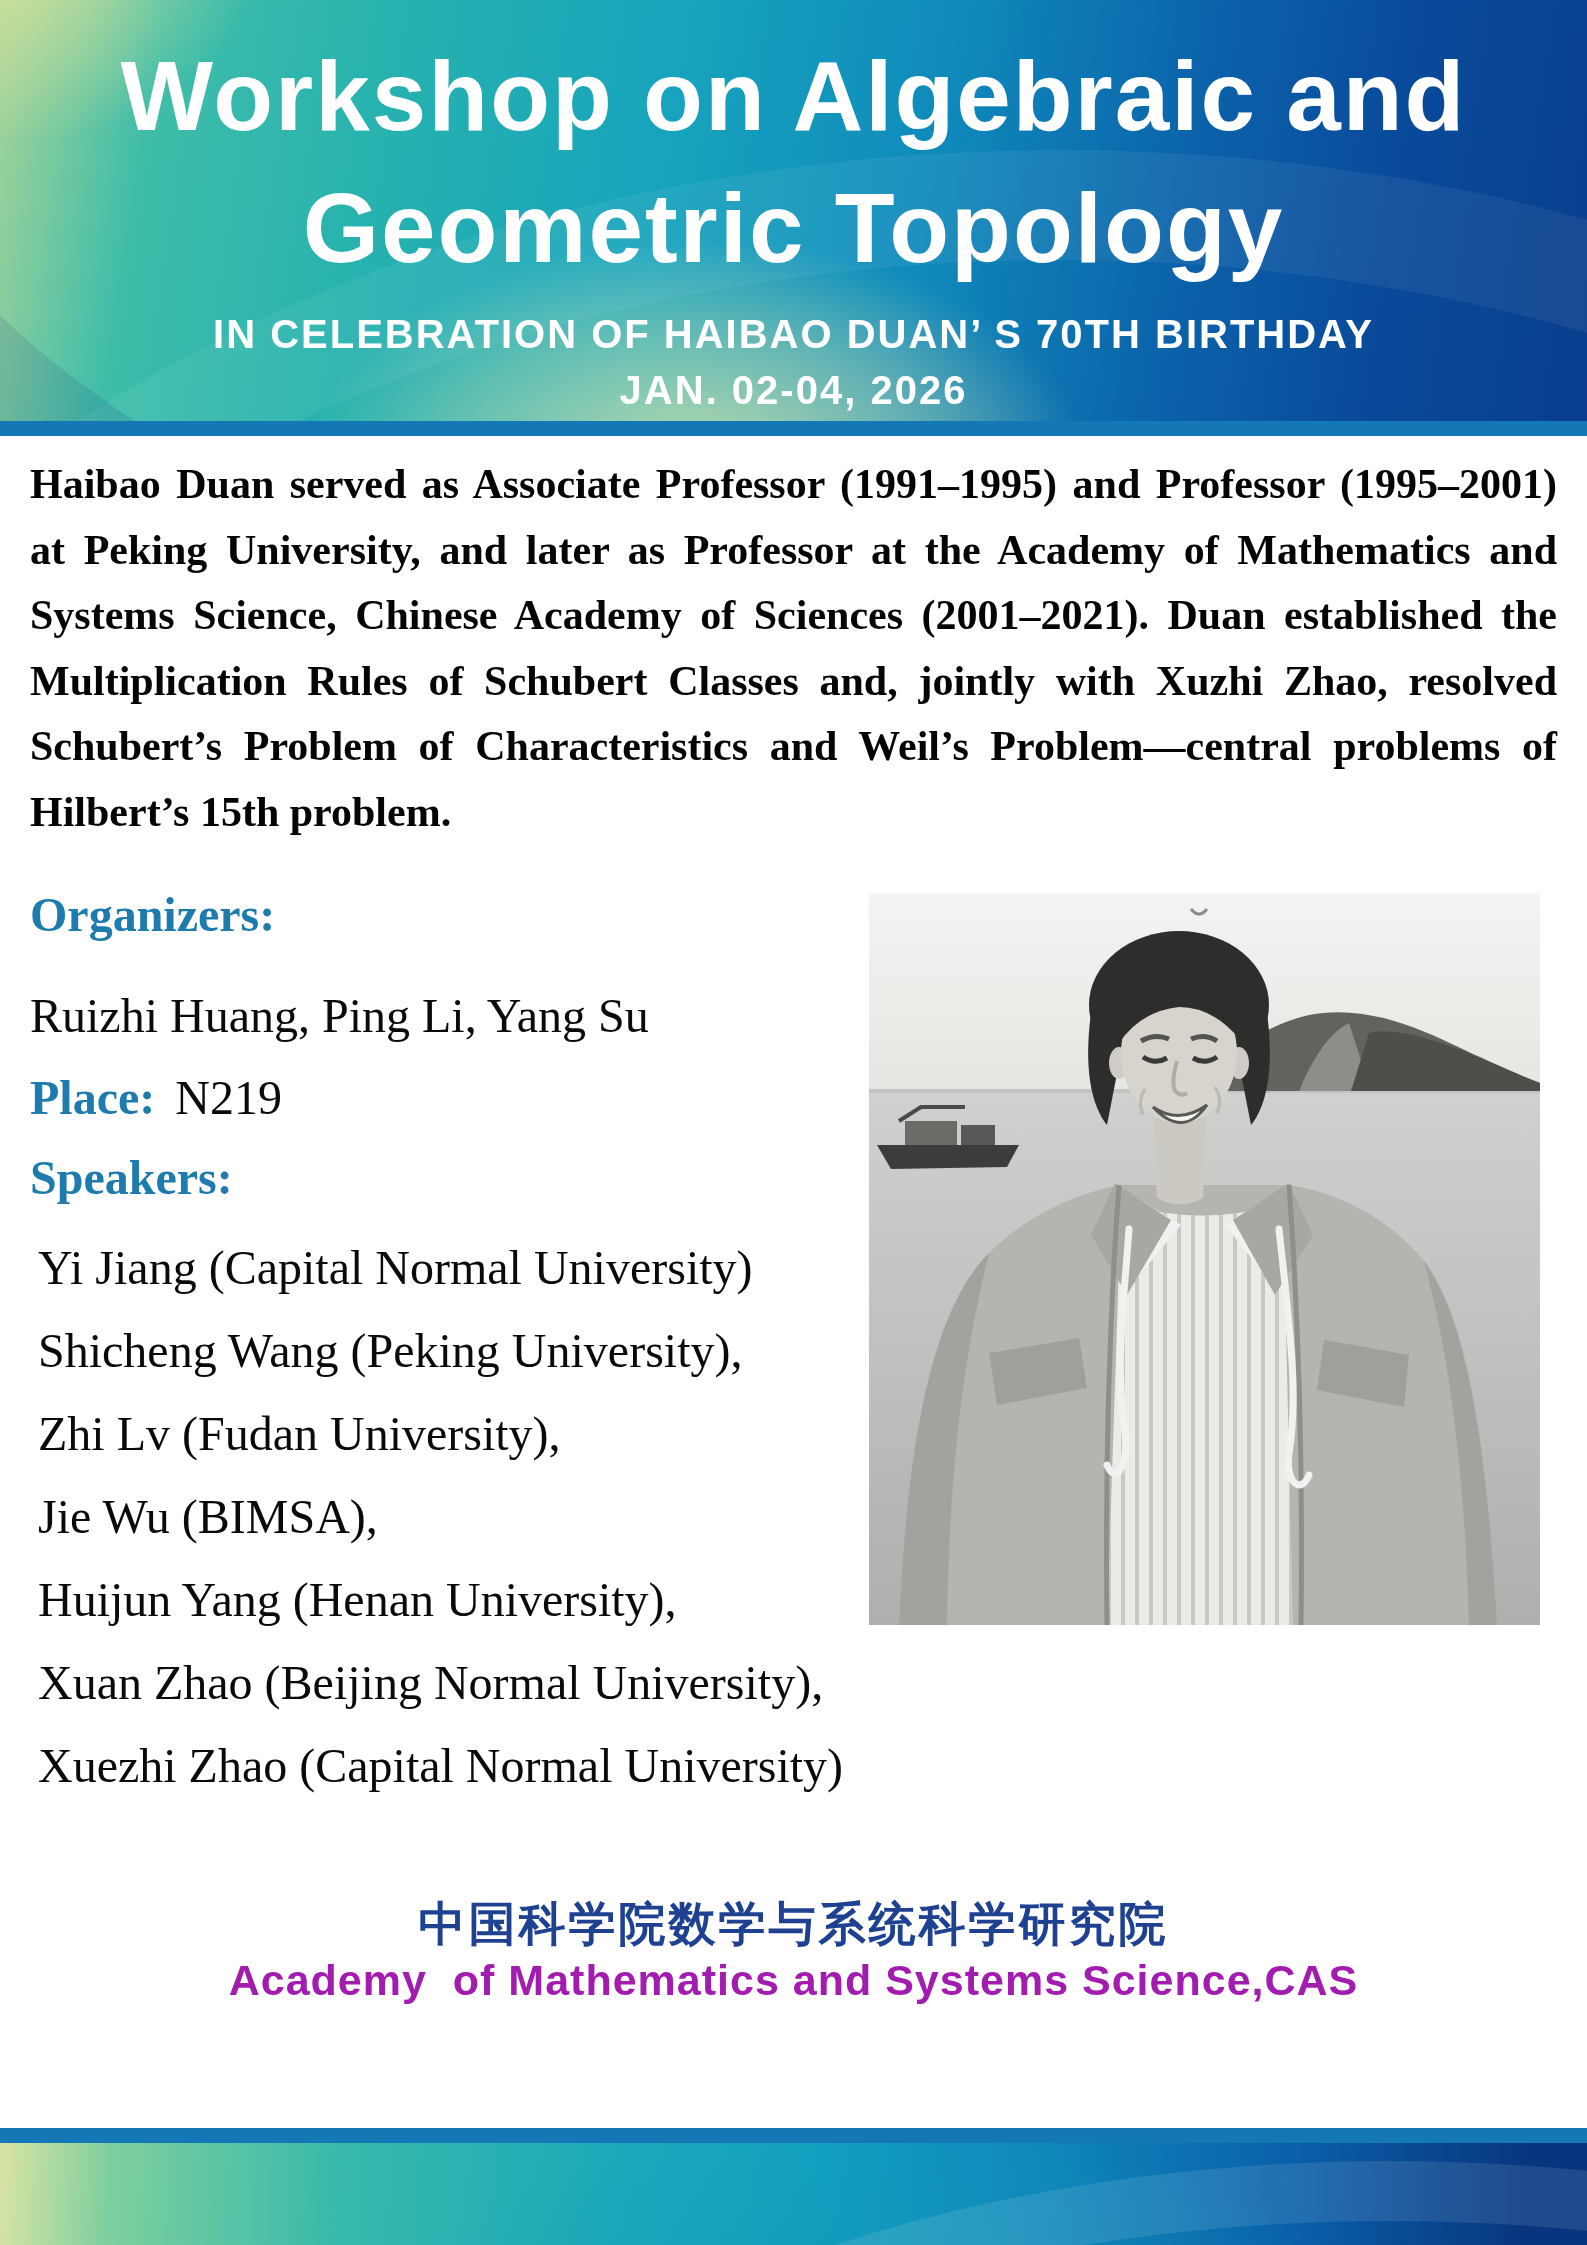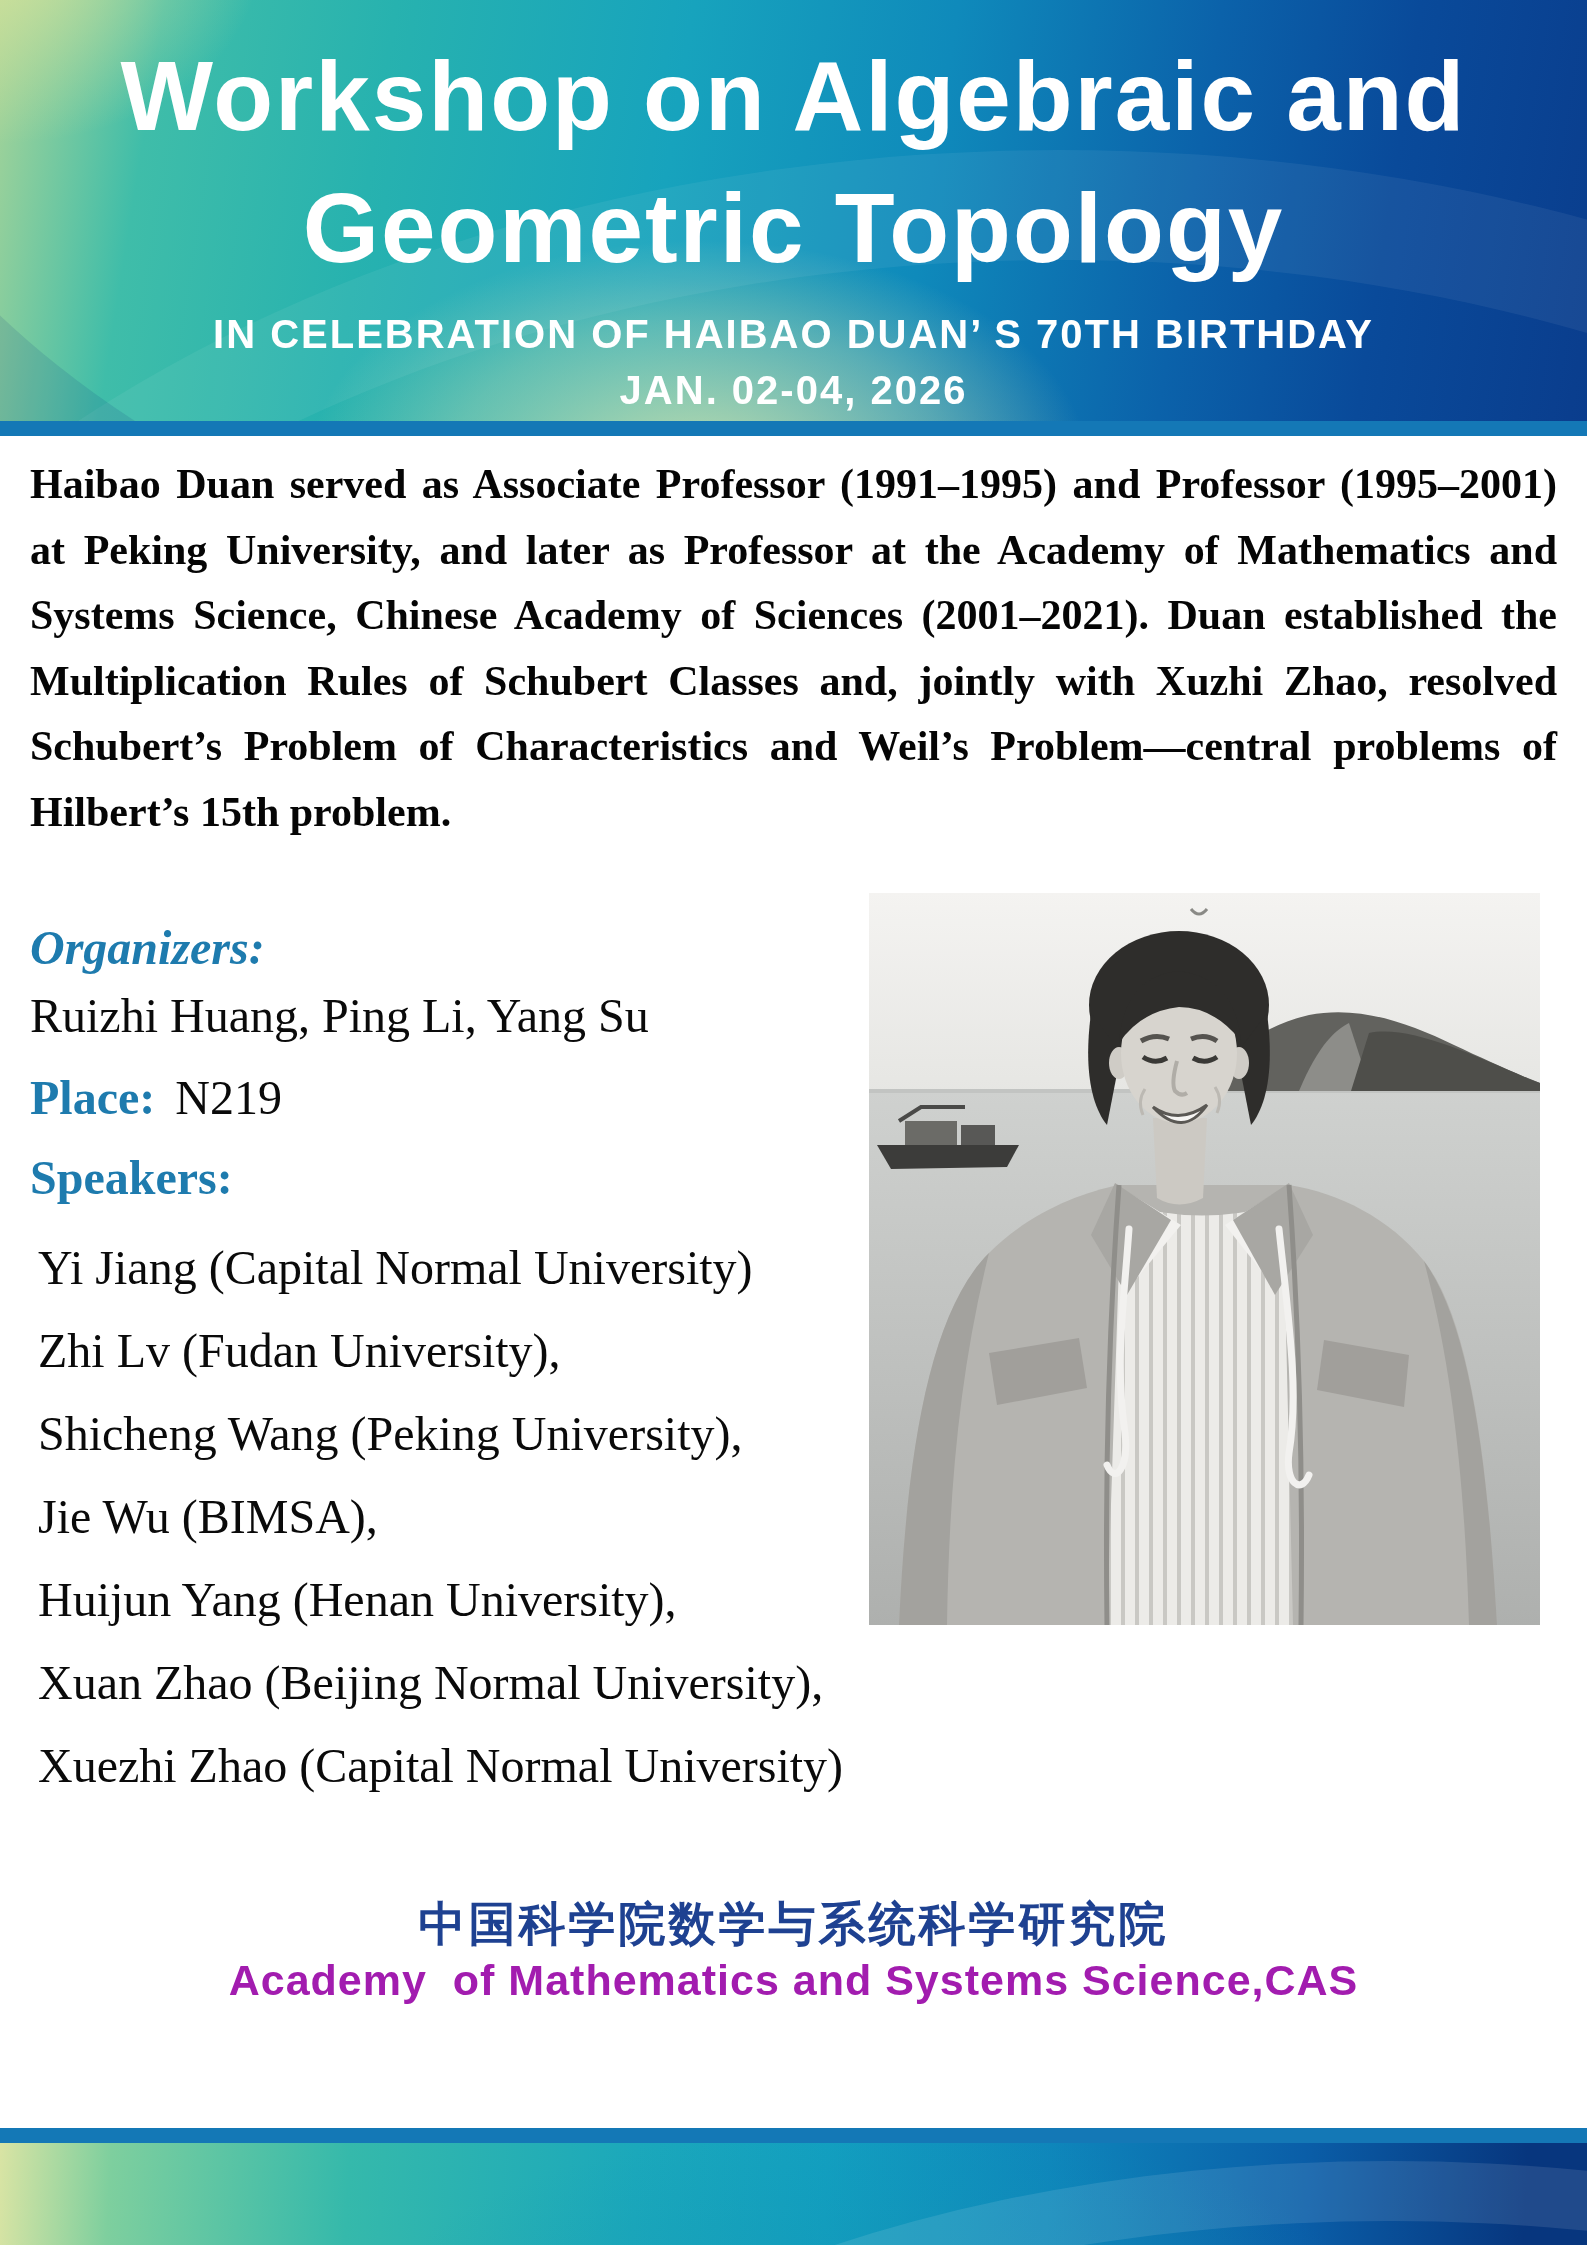--- a/index.html
+++ b/index.html
@@ -32,7 +32,7 @@
   
   .heading{color:#1e7bae;font:700 48px/56px "Liberation Serif",serif;}
   .plain{color:#0a0a0a;font:400 48px/56px "Liberation Serif",serif;}
-  .organizers-label{position:absolute;left:30px;top:920px;font-style:italic;}
+  .organizers-label{position:absolute;left:30px;top:887px;}
   .organizers-names{position:absolute;left:30px;top:988px;}
   .place-row{position:absolute;left:30px;top:1070px;}
   .place-value{margin-left:20px;}

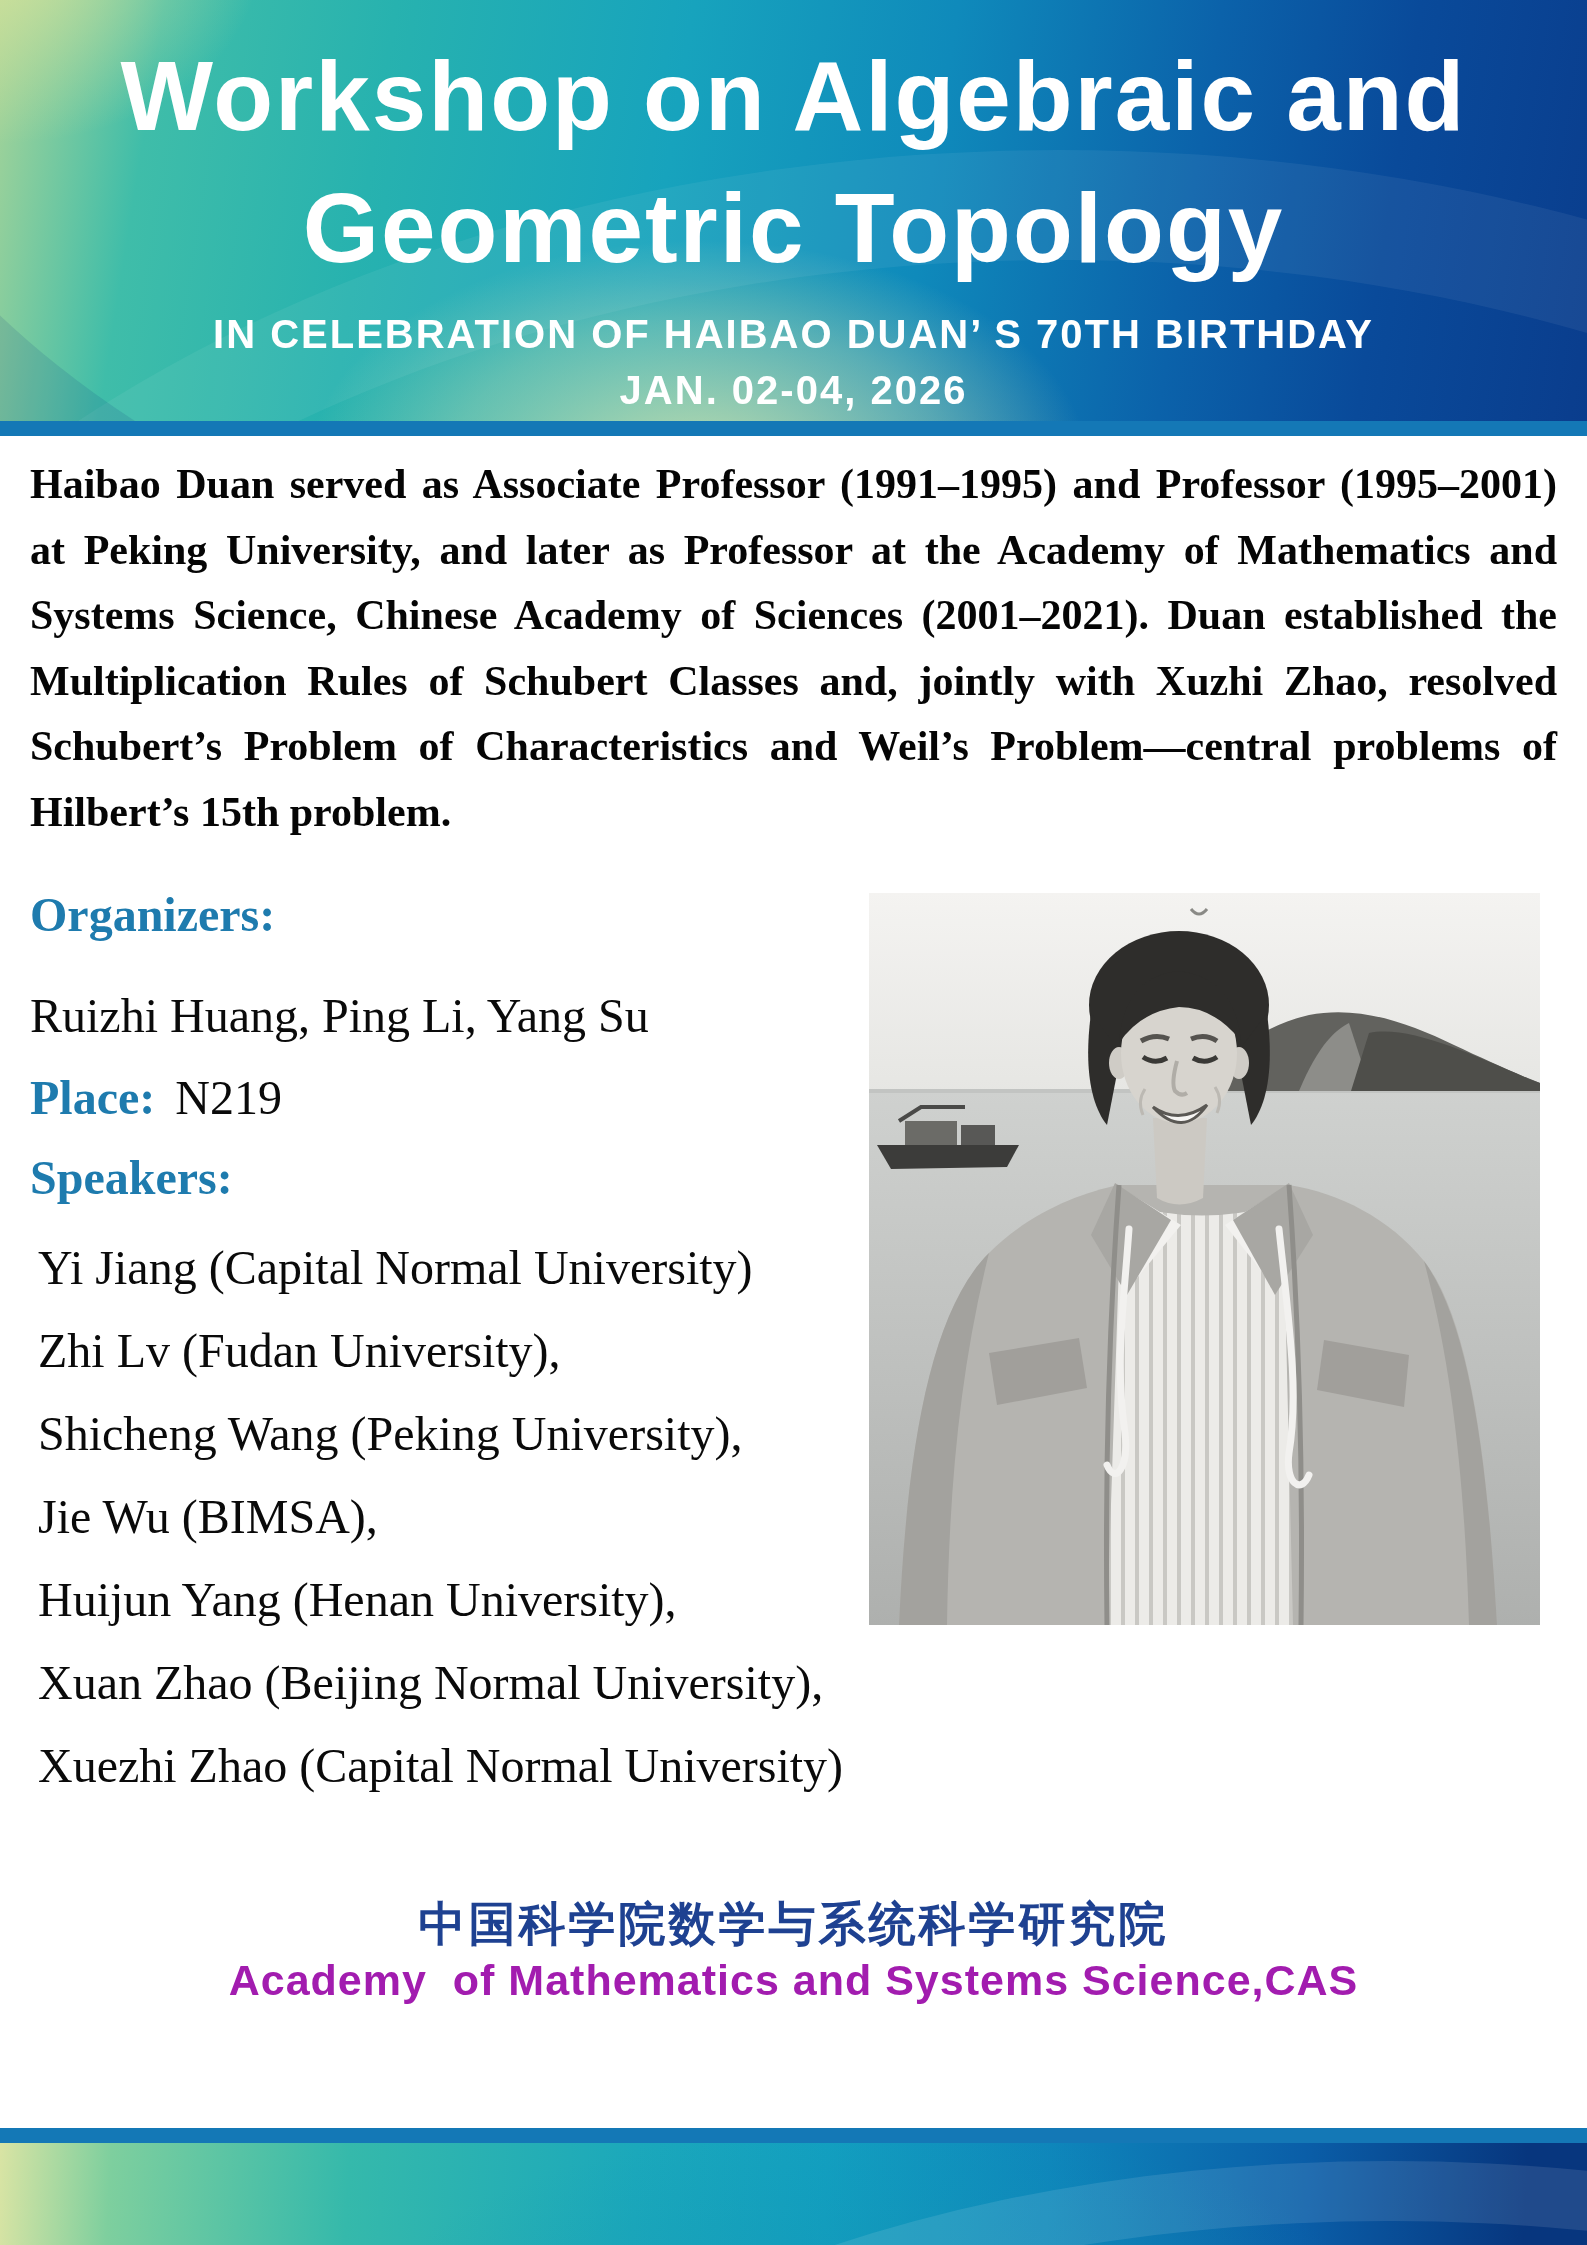--- a/index.html
+++ b/index.html
@@ -90,8 +90,8 @@
 
   <ul class="speakers-list">
     <li>Yi Jiang (Capital Normal University)</li>
+    <li>Shicheng Wang (Peking University),</li>
     <li>Zhi Lv (Fudan University),</li>
-    <li>Shicheng Wang (Peking University),</li>
     <li>Jie Wu (BIMSA),</li>
     <li>Huijun Yang (Henan University),</li>
     <li>Xuan Zhao (Beijing Normal University),</li>

